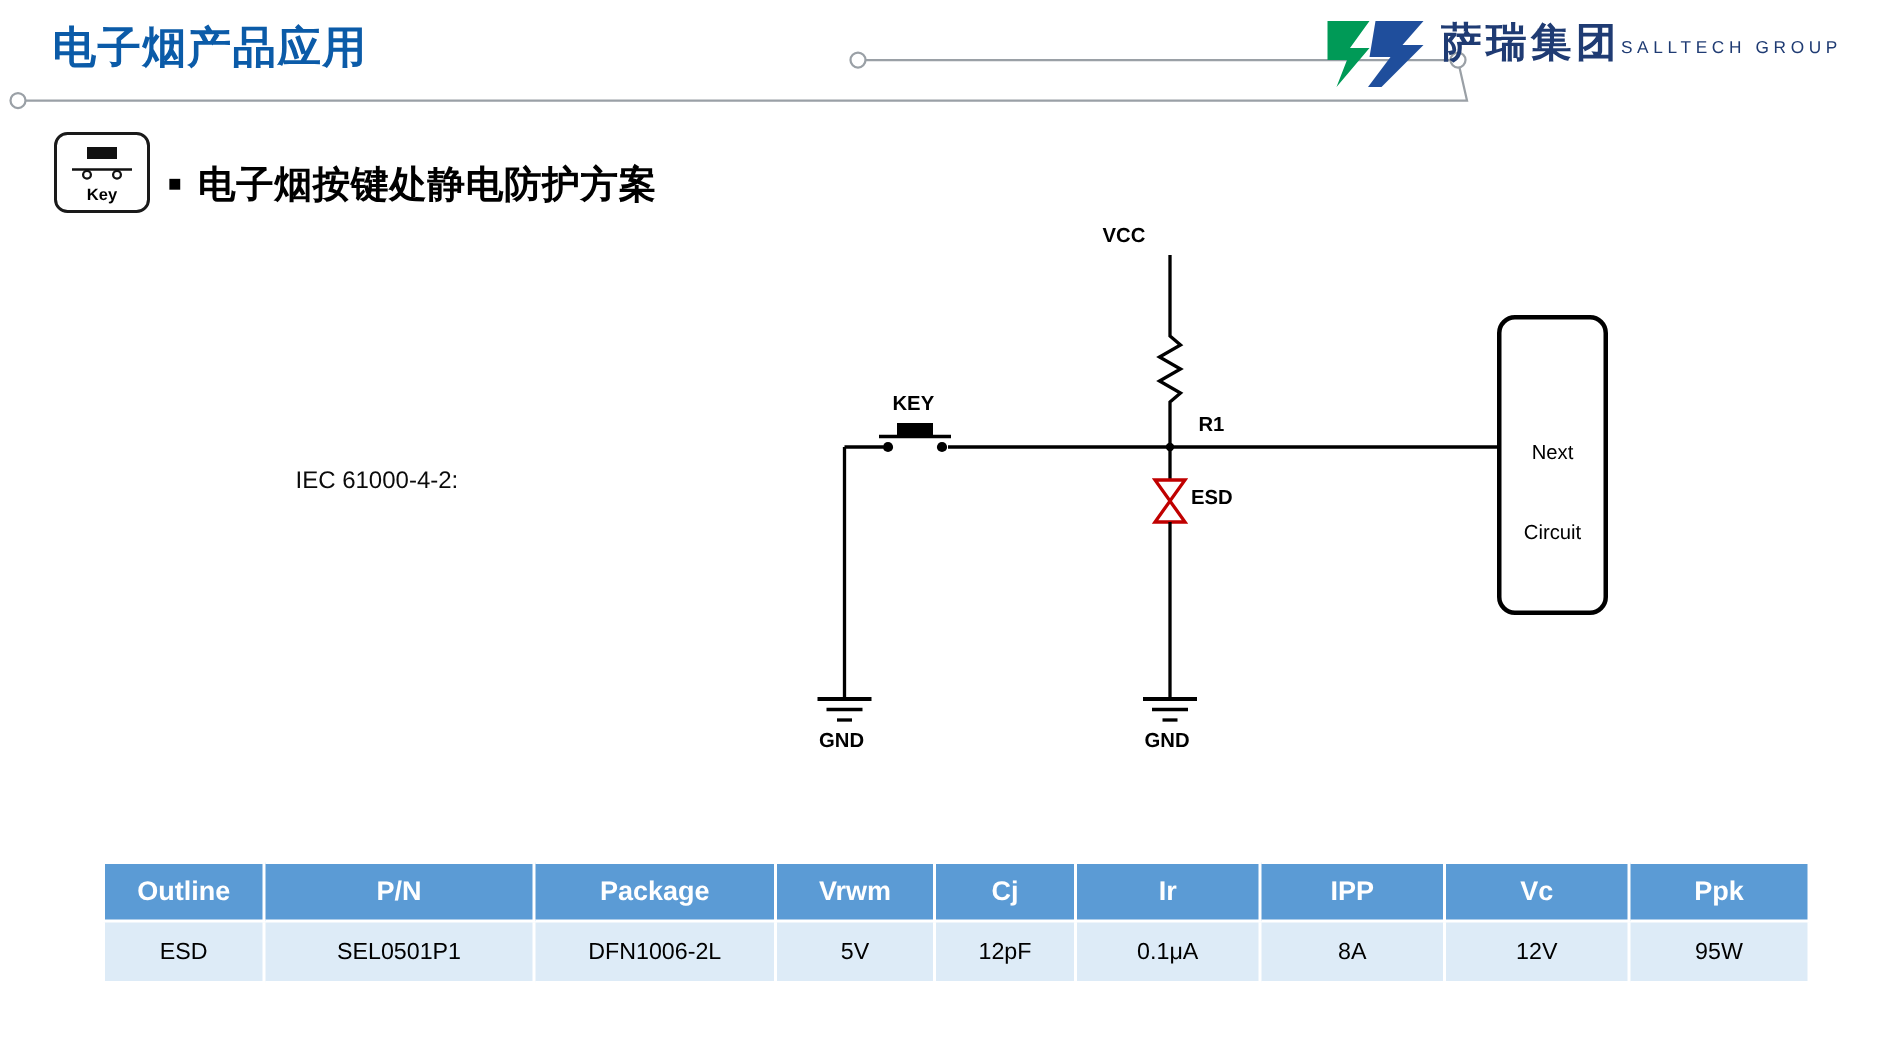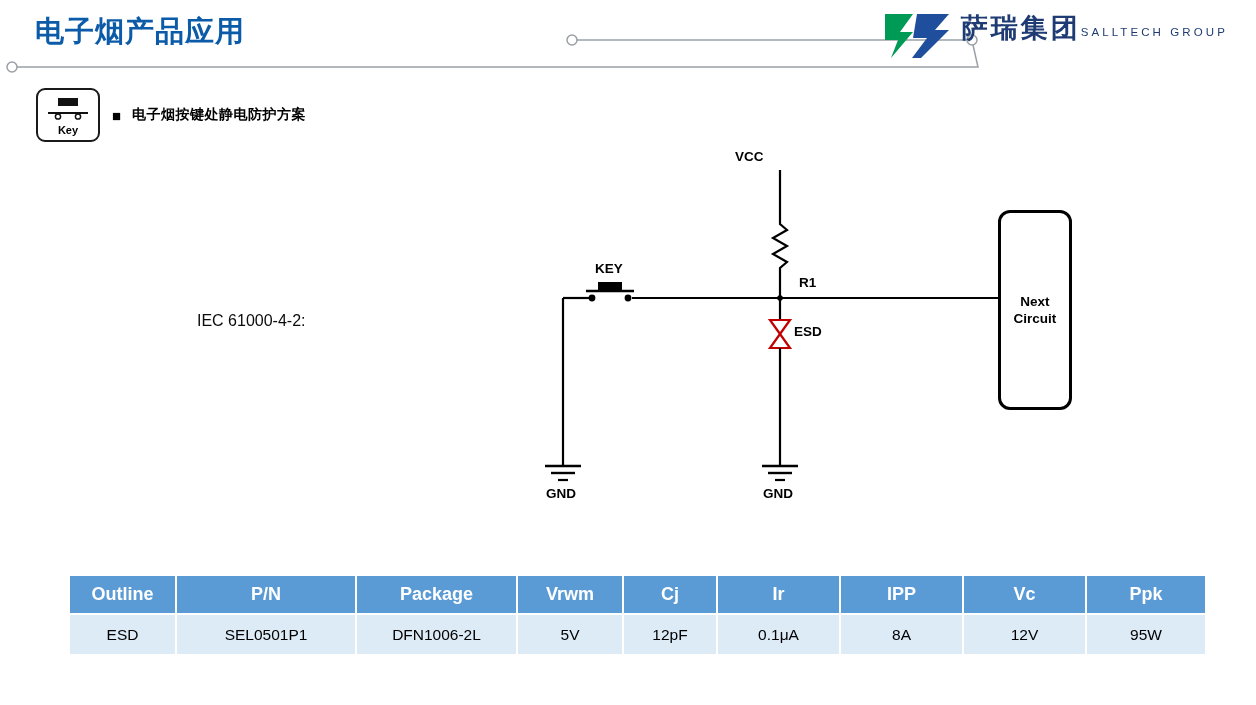--- a/index.html
+++ b/index.html
@@ -22,7 +22,7 @@
   .key-label{font-size:11px;font-weight:700;color:#000;margin-top:1px;}
   .section-heading{position:absolute;left:112px;top:106px;display:flex;align-items:center;gap:11px;}
   .bullet{font-size:15px;color:#000;line-height:1;}
-  .heading-text{font-size:14px;font-weight:700;color:#000;letter-spacing:0.5px;}
+  .heading-text{font-size:25px;font-weight:700;color:#000;letter-spacing:0.5px;}
 
   
   .circuit-svg{position:absolute;left:0;top:0;pointer-events:none;}

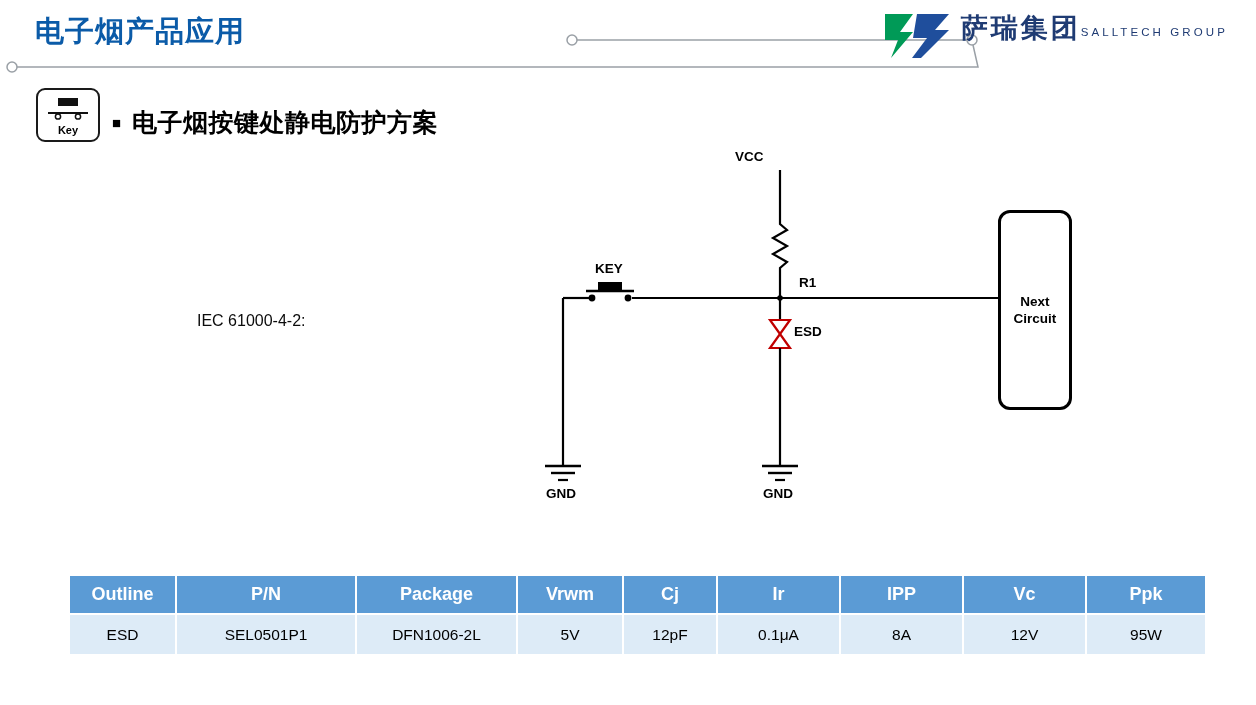--- a/index.html
+++ b/index.html
@@ -36,7 +36,7 @@
   .next-box{position:absolute;left:998px;top:210px;width:74px;height:200px;border:3px solid #000;
             border-radius:12px;background:#fff;display:flex;flex-direction:column;align-items:center;
             justify-content:center;box-sizing:border-box;}
-  .next-box div{font-size:13.5px;font-weight:700;color:#000;line-height:17px;}
+  .next-box div{font-size:13.5px;font-weight:400;color:#000;line-height:17px;margin-top:36px;}
   .iec{position:absolute;left:197px;top:308px;font-size:16px;color:#0b0b0b;line-height:25px;}
 
   

